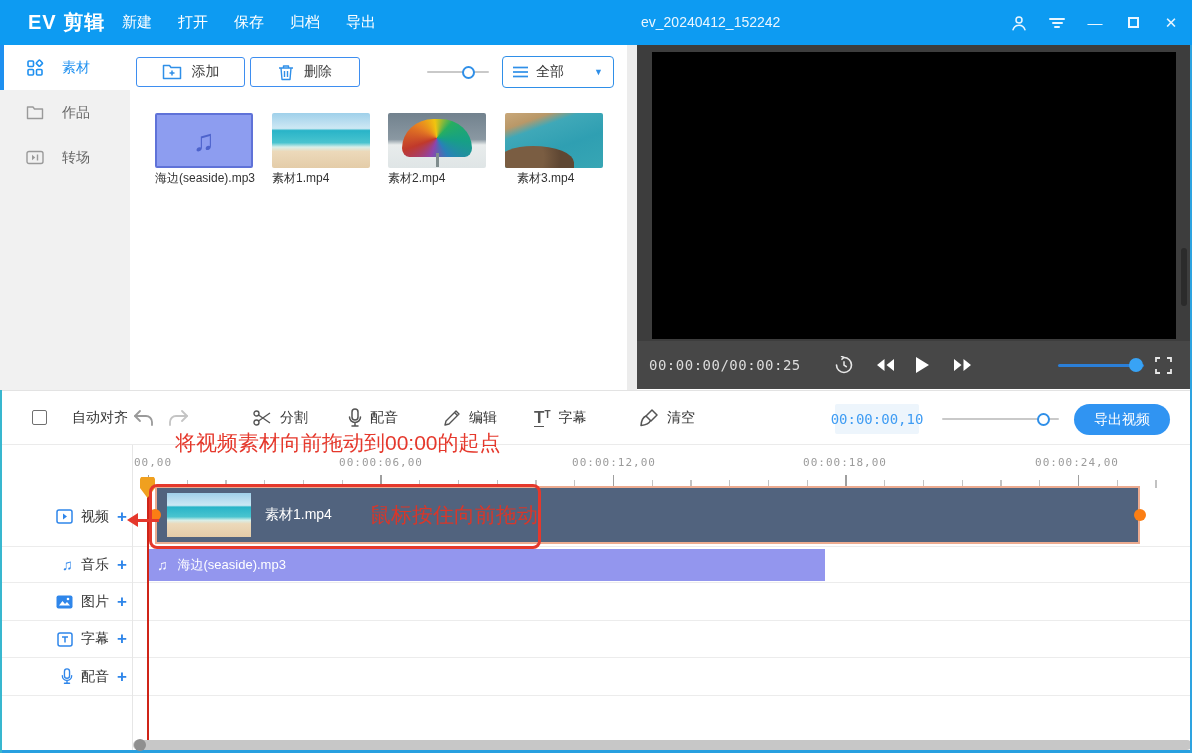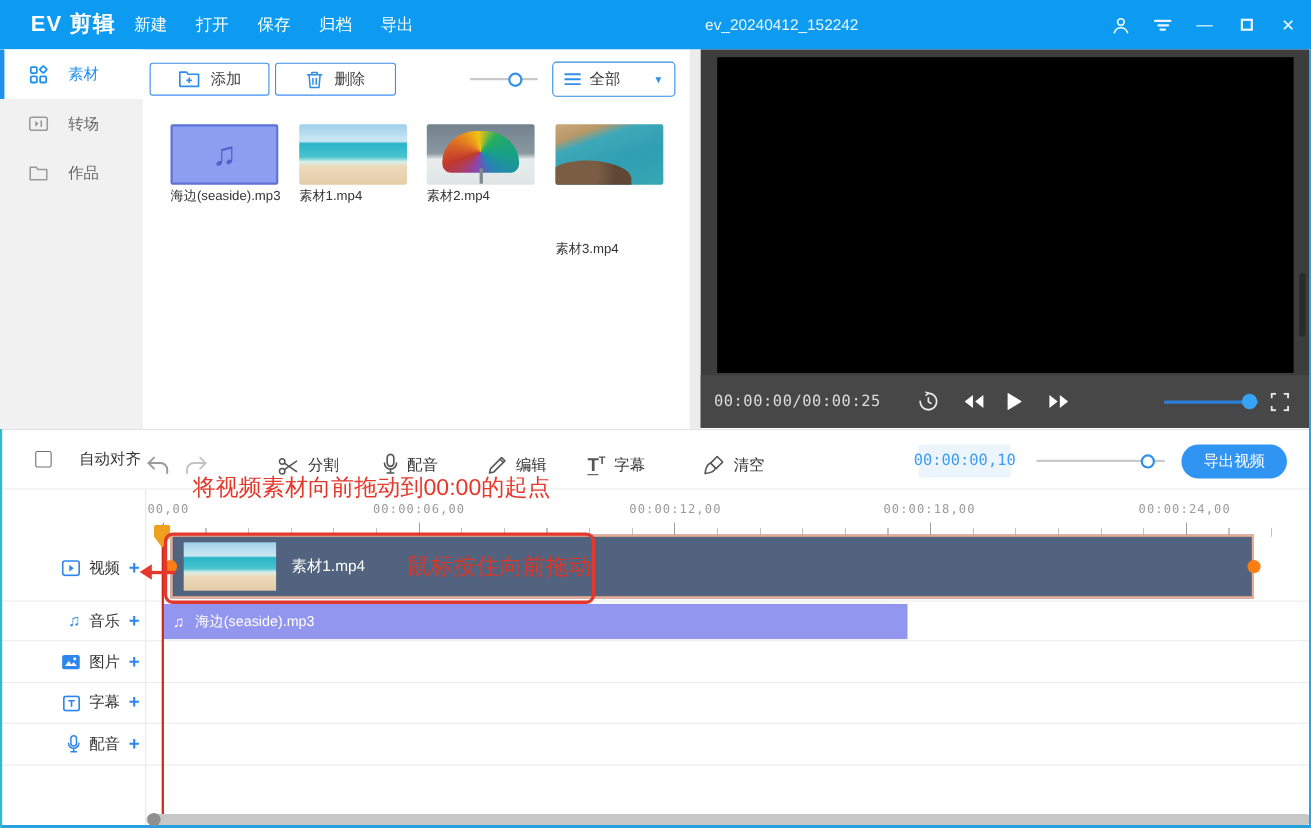--- a/index.html
+++ b/index.html
@@ -165,20 +165,20 @@
     <div class="side-item">
       <span class="si">
         <svg width="18" height="15" viewBox="0 0 18 15">
+            <path d="M1.5 2h5.5l1.5 2h8v9.5h-15z" fill="none" stroke="currentColor" stroke-width="1.4" stroke-linejoin="round"></path>
+          </svg>
+      </span>
+      <span>作品</span>
+    </div>
+    <div class="side-item">
+      <span class="si">
+        <svg width="18" height="15" viewBox="0 0 18 15">
             <rect x="1" y="1.5" width="16" height="12" rx="2" fill="none" stroke="currentColor" stroke-width="1.4"></rect>
             <path d="M6 4.8 9.2 7.5 6 10.2z" fill="currentColor"></path>
             <line x1="11.5" y1="4.5" x2="11.5" y2="10.5" stroke="currentColor" stroke-width="1.4"></line>
           </svg>
       </span>
       <span>转场</span>
-    </div>
-    <div class="side-item">
-      <span class="si">
-        <svg width="18" height="15" viewBox="0 0 18 15">
-            <path d="M1.5 2h5.5l1.5 2h8v9.5h-15z" fill="none" stroke="currentColor" stroke-width="1.4" stroke-linejoin="round"></path>
-          </svg>
-      </span>
-      <span>作品</span>
     </div>
   </div>
 

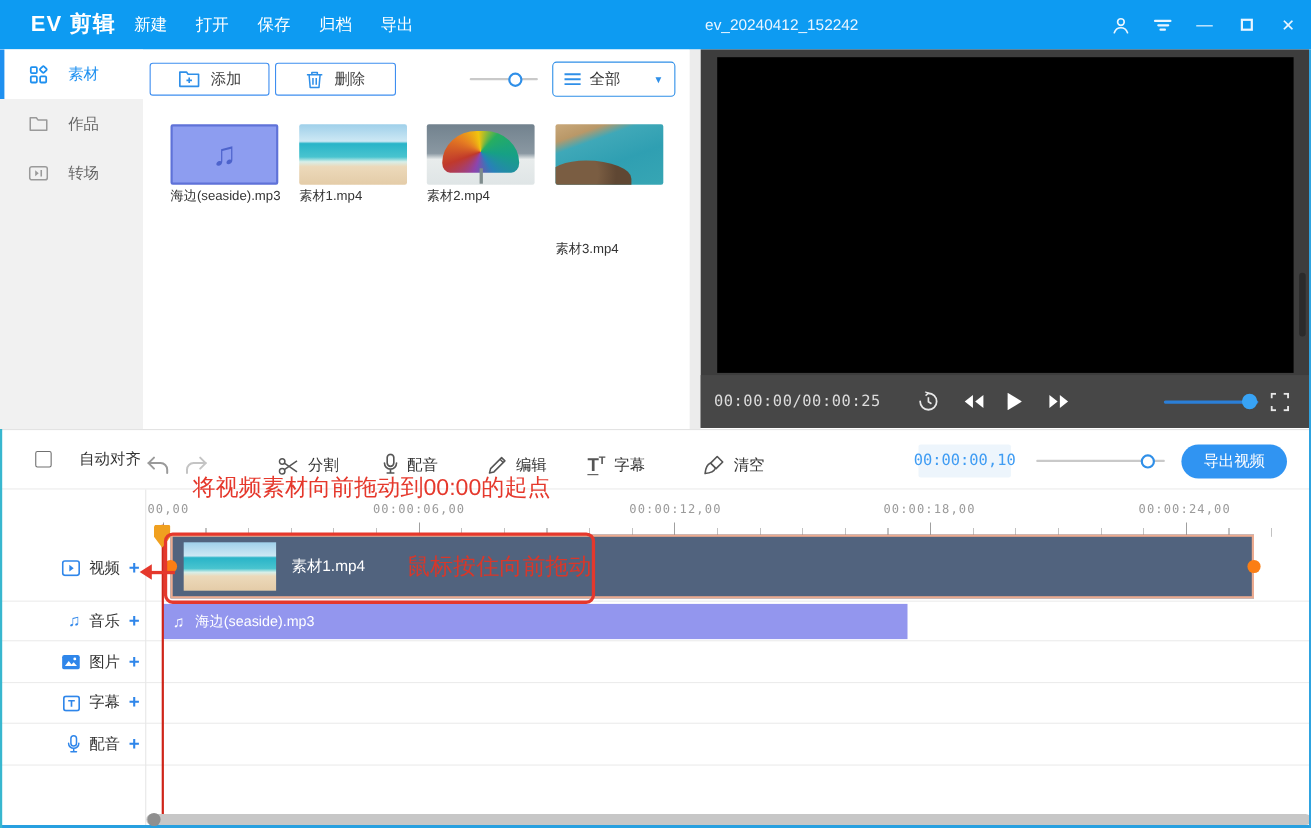--- a/index.html
+++ b/index.html
@@ -227,7 +227,7 @@
   <span class="thumb-label" style="left:155px;">海边(seaside).mp3</span>
   <span class="thumb-label" style="left:272px;">素材1.mp4</span>
   <span class="thumb-label" style="left:388px;">素材2.mp4</span>
-  <span class="thumb-label" style="left:505px;margin-top:48px;">素材3.mp4</span>
+  <span class="thumb-label" style="left:517px;">素材3.mp4</span>
   <div class="lib-divider"></div>
 
   <div class="preview">

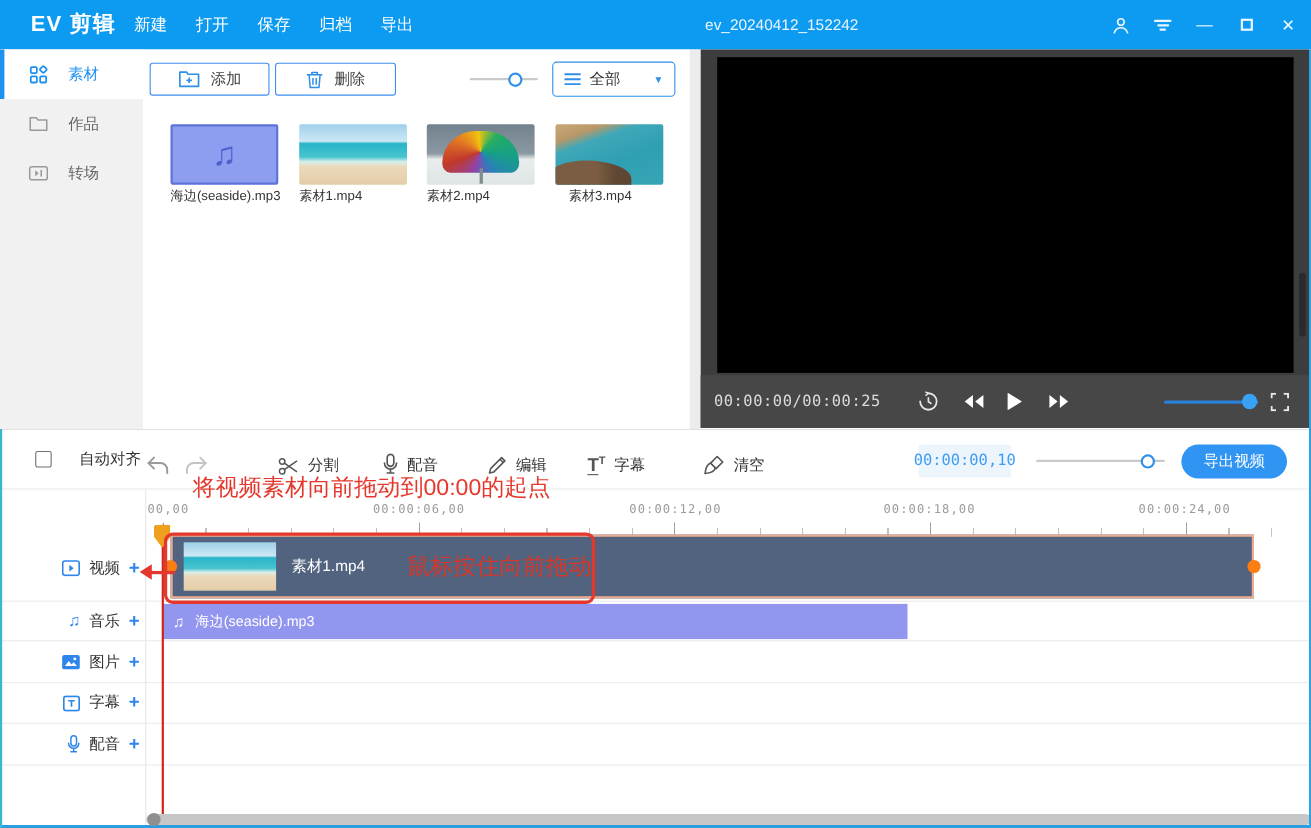--- a/index.html
+++ b/index.html
@@ -65,7 +65,7 @@
   .toolbar2 { position:absolute; left:0; top:390px; width:1192px; height:55px; background:#fff; border-top:1px solid #e3e3e3; border-bottom:1px solid #ebebeb; }
   .checkbox { position:absolute; left:32px; top:410px; width:15px; height:15px; border:1.5px solid #707070; border-radius:2px; background:#fff; cursor:pointer; }
   .tb-label { position:absolute; top:409px; font-size:14px; color:#333; }
-  .tool { position:absolute; top:404px; height:28px; display:flex; align-items:flex-end; gap:8px; font-size:14px; color:#333; cursor:pointer; }
+  .tool { position:absolute; top:404px; height:28px; display:flex; align-items:center; gap:8px; font-size:14px; color:#333; cursor:pointer; }
   .tool .ti { color:#555; display:flex; }
   .tool.dim { color:#b5b5b5; }
   .tt-big { font-size:17px; font-weight:bold; border-bottom:1.5px solid #555; line-height:1; }

